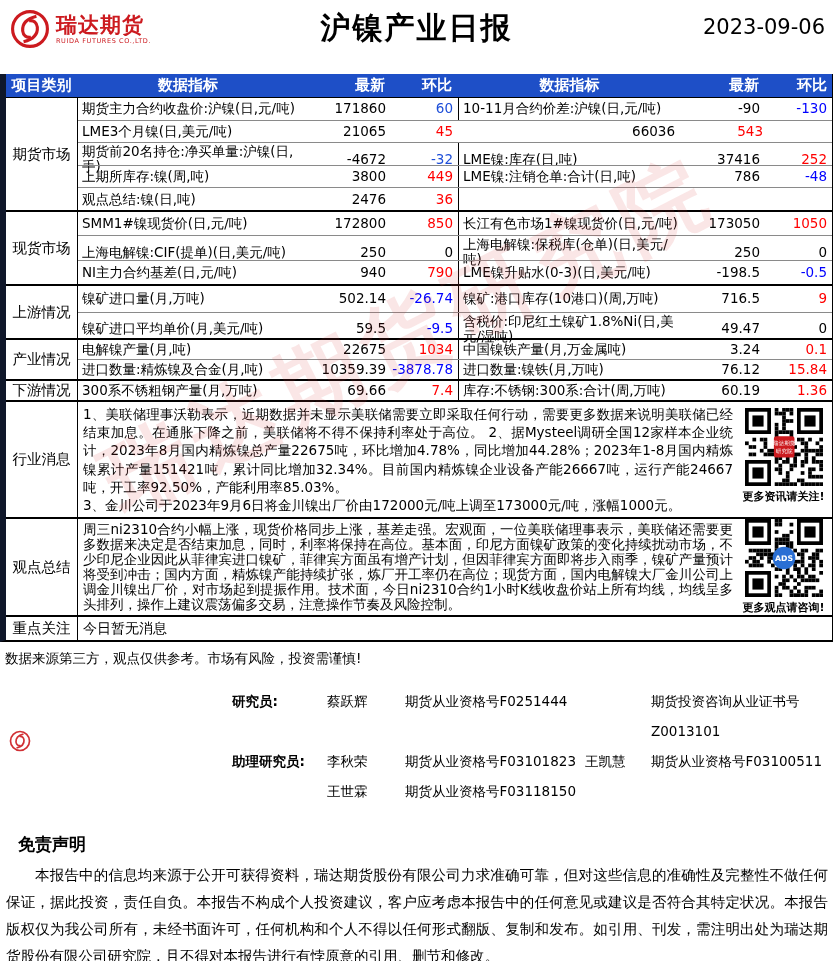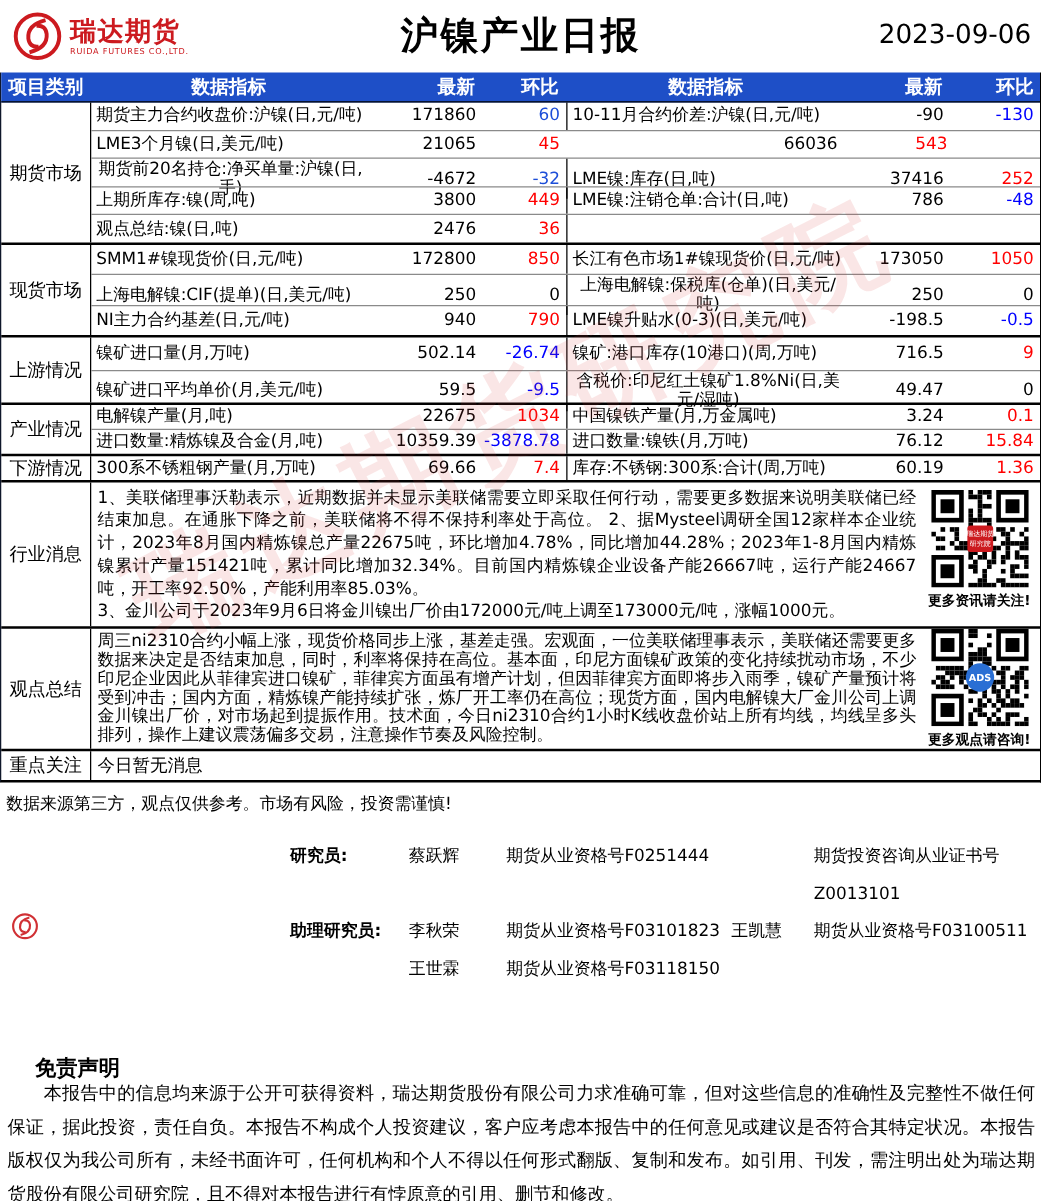--- a/index.html
+++ b/index.html
@@ -13,7 +13,7 @@
   .title{position:absolute;left:0;right:0;top:8px;text-align:center;font-size:30px;font-weight:900;letter-spacing:2px;}
   .date{position:absolute;right:8px;top:15px;font-size:21px;}
   
-  .tbl{border-left:1px solid #0f172a;border-right:1px solid #000;border-bottom:2px solid #000;}
+  .tbl{border-left:6px solid #0f172a;border-right:1px solid #000;border-bottom:2px solid #000;margin-top:16px;}
   .thead{display:grid;grid-template-columns:71px 222px 94px 64px 225px 85px auto;
          background:var(--hbg);color:#fff;font-weight:bold;font-size:15px;height:23px;
          align-items:center;border-bottom:1px solid #000;}

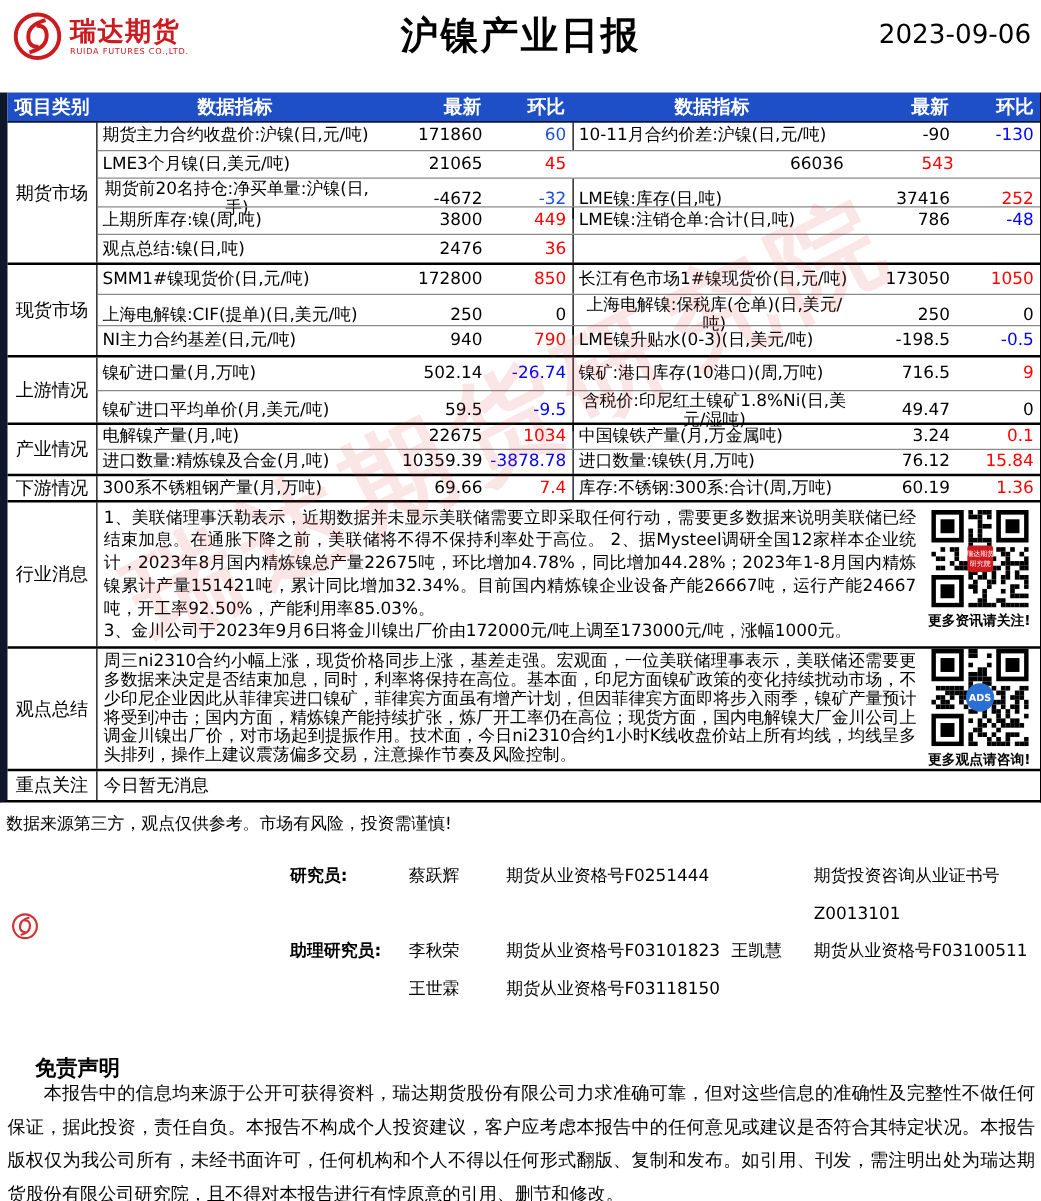--- a/index.html
+++ b/index.html
@@ -26,7 +26,7 @@
   .cat-cell{width:71px;flex:0 0 71px;border-right:1px solid #000;display:flex;align-items:center;
             justify-content:center;font-size:14.5px;}
   .rows{flex:1;display:flex;flex-direction:column;}
-  .trow{display:grid;grid-template-columns:222px 94px 64px 225px 85px auto;min-height:19px;flex:1;text-align:center;}
+  .trow{display:grid;grid-template-columns:222px 94px 64px 225px 85px auto;min-height:19px;flex:1;}
   .trow + .trow{border-top:1px solid #8a8a8a;}
   .trow .c{display:flex;align-items:center;font-size:13.5px;line-height:15px;}
   .trow .ind{padding:1px 3px 1px 4px;}

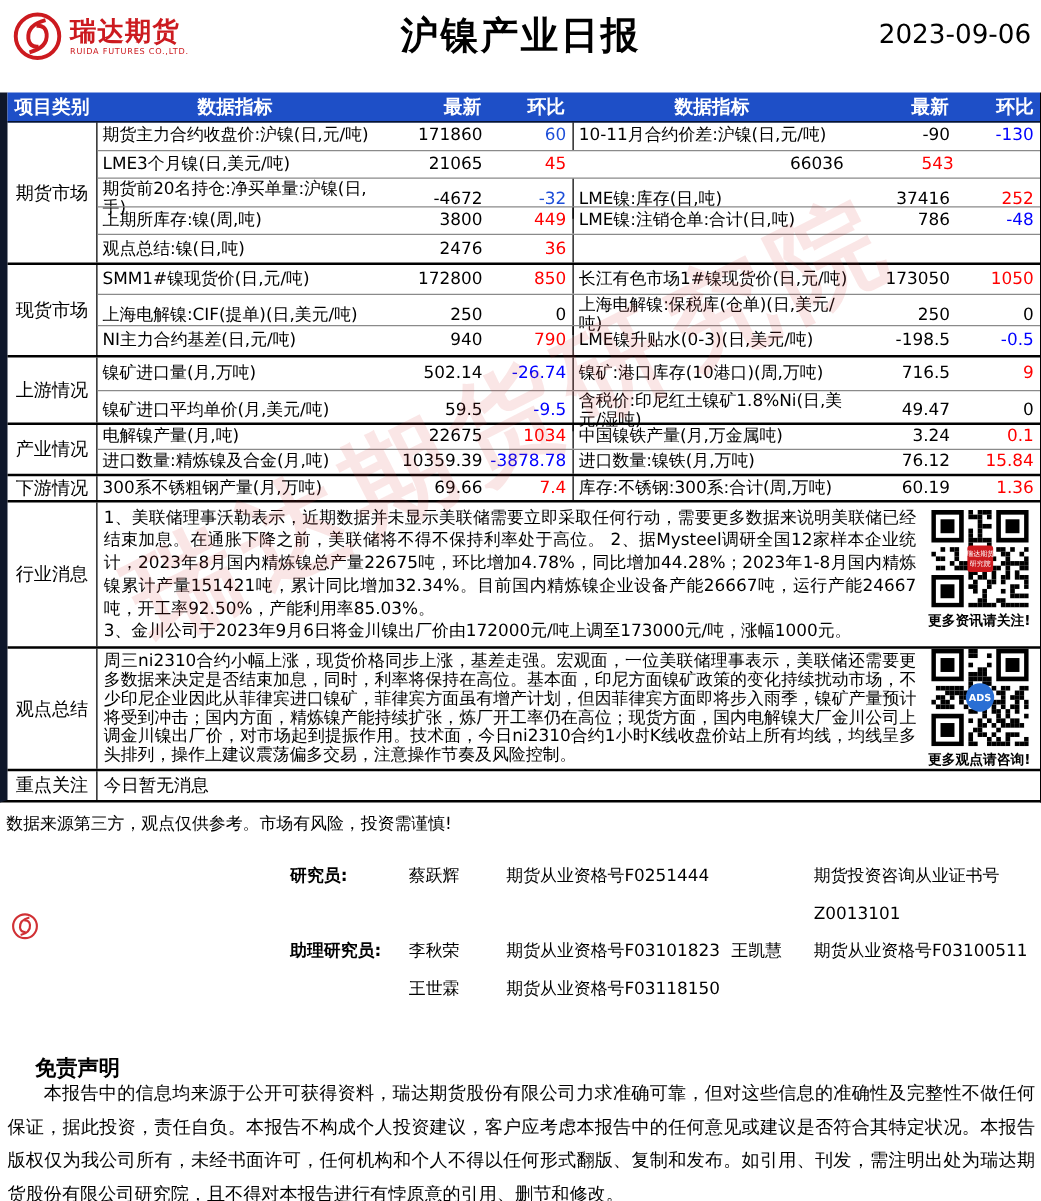--- a/index.html
+++ b/index.html
@@ -50,7 +50,7 @@
   .res{margin:18px 0 0 232px;font-size:13.5px;}
   .res-row{display:grid;grid-template-columns:95px 78px 180px 66px auto;line-height:30px;}
   .res-row .lbl{font-weight:bold;}
-  .disc-title{position:absolute;left:18px;top:833px;font-size:17px;font-weight:bold;margin:10px;font-family:Liberation Serif, serif;}
+  .disc-title{position:absolute;left:18px;top:833px;font-size:17px;font-weight:bold;margin:0;font-family:Liberation Serif, serif;}
   .disc-text{position:absolute;left:6px;right:5px;top:862px;font-size:14.5px;line-height:27px;
              text-indent:2em;text-align:justify;margin:0;}
   .mini-logo{position:absolute;left:8px;top:729px;opacity:.9;}

